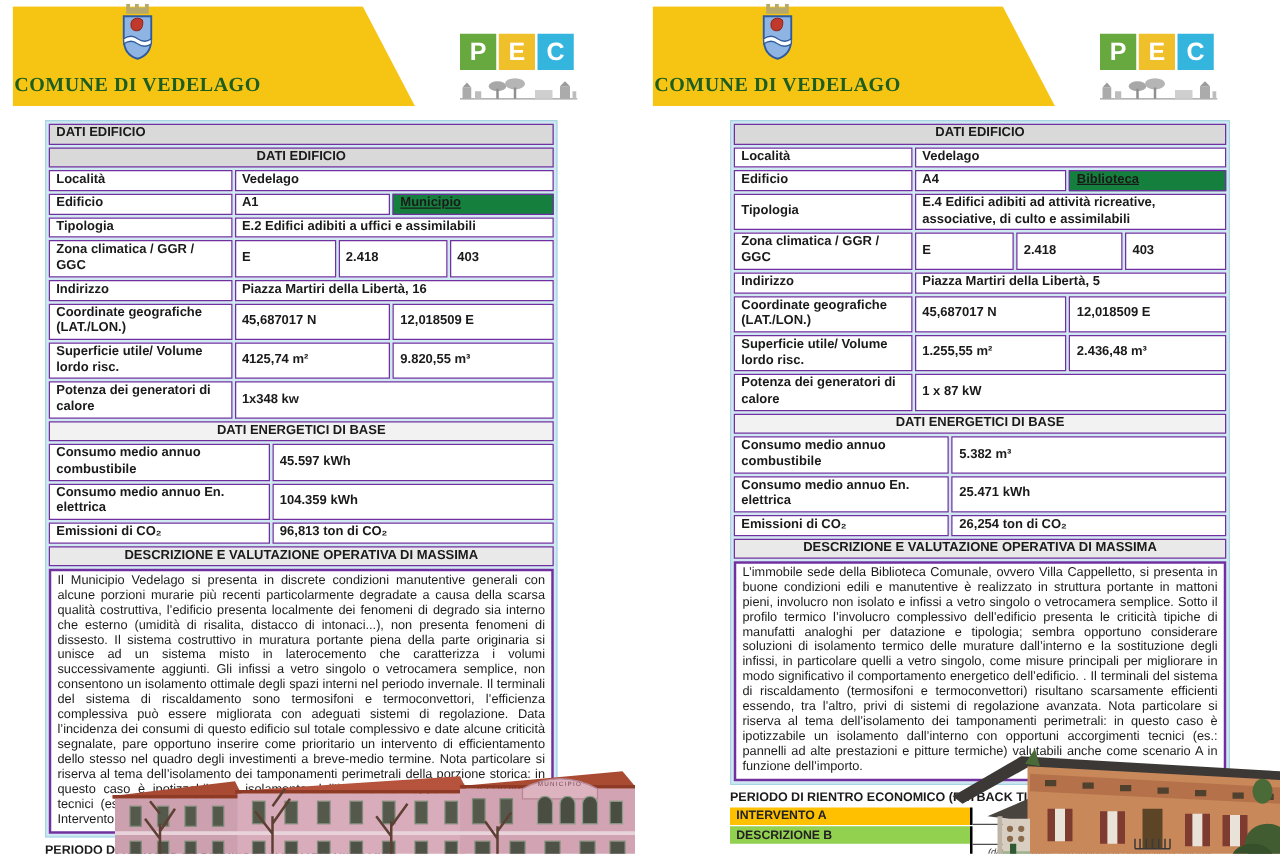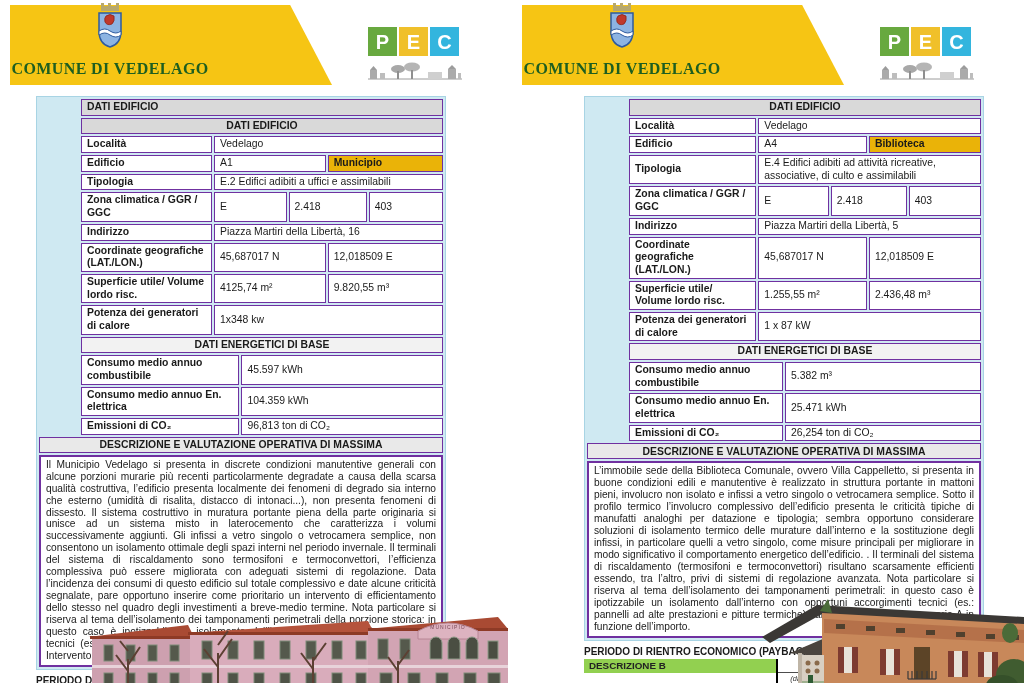--- a/index.html
+++ b/index.html
@@ -40,7 +40,7 @@
   .page--left .page-inner  { margin-left:36px; width:410px; }
   .page--right .page-inner { margin-left:72px; width:400px; }
 
-  table.dt { width:100%; border-collapse:separate; border-spacing:2px; table-layout:fixed;padding-left:42px; }
+  table.dt { width:100%; border-collapse:separate; border-spacing:2px; table-layout:fixed; }
   table.dt td {
     background:#ffffff; border:1px solid #7030A0; padding:1px 5px;
     font-size:10.4px; line-height:1.22; overflow:hidden;

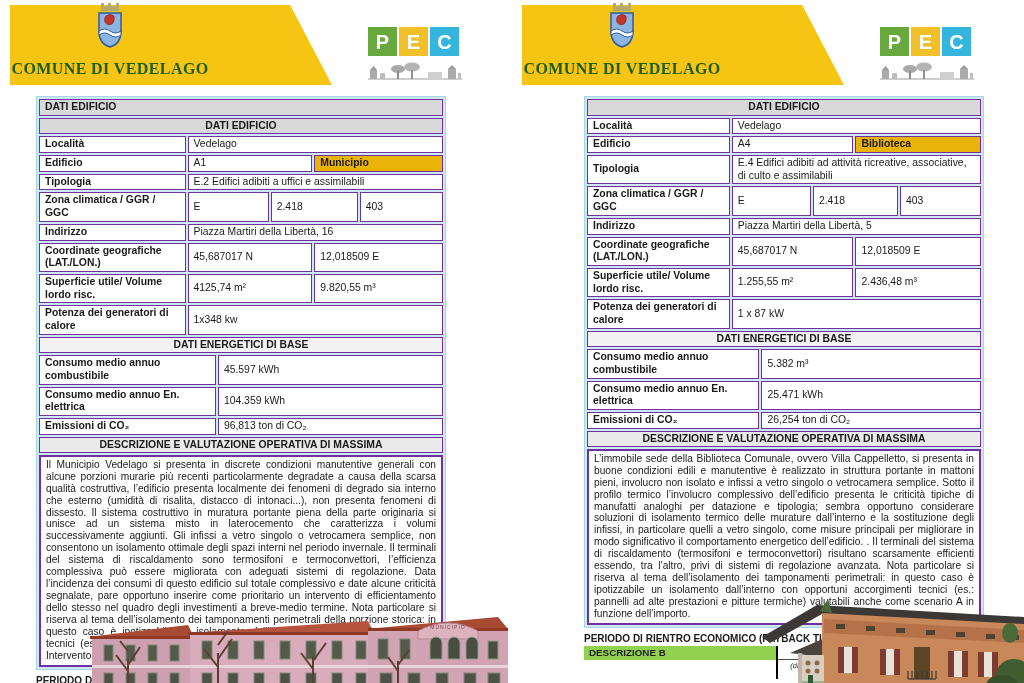--- a/index.html
+++ b/index.html
@@ -43,7 +43,7 @@
   table.dt { width:100%; border-collapse:separate; border-spacing:2px; table-layout:fixed; }
   table.dt td {
     background:#ffffff; border:1px solid #7030A0; padding:1px 5px;
-    font-size:10.4px; line-height:1.22; overflow:hidden;
+    font-size:10.4px; line-height:1.22; overflow:hidden;font-weight:bold;
   }
   table.dt td.hdr { background:#D9D9D9; font-weight:bold; }
   table.dt td.hdr-c { text-align:center; }

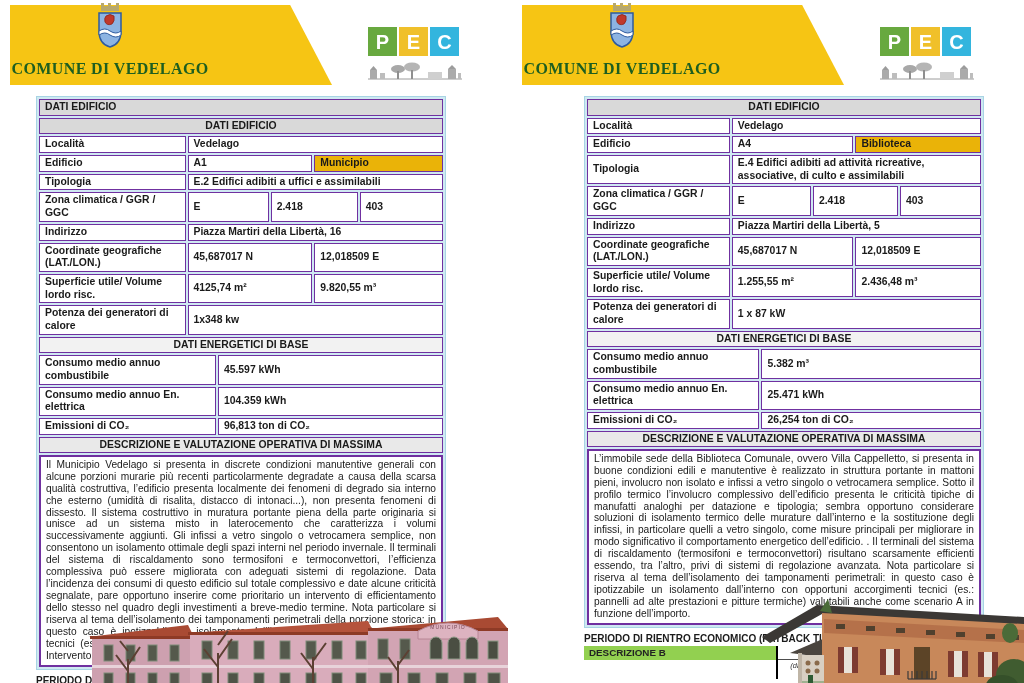--- a/index.html
+++ b/index.html
@@ -48,7 +48,7 @@
   table.dt td.hdr { background:#D9D9D9; font-weight:bold; }
   table.dt td.hdr-c { text-align:center; }
   table.dt td.lbl { font-weight:bold; }
-  table.dt td.gray { background:#eab308; font-weight:bold; }
+  table.dt td.gray { background:#15803d; font-weight:bold;text-decoration:underline; }
   table.dt td.hdr-lite { background:#F2F2F2; font-weight:bold; text-align:center; }
 
   .desc-hdr {

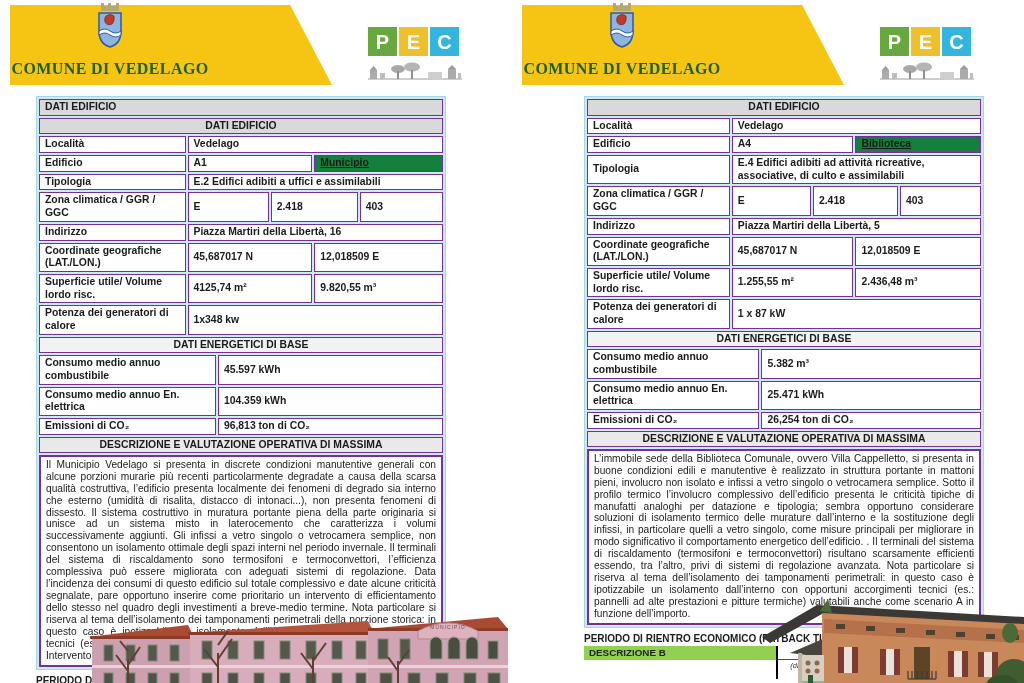--- a/index.html
+++ b/index.html
@@ -411,6 +411,12 @@
 
       <div class="payback">
         <div class="pb-title">PERIODO DI RIENTRO ECONOMICO (PAYBACK TIME) Anni</div>
+        <div class="pb-row pb-a">
+          <div class="pb-label">INTERVENTO A</div>
+          <div class="pb-valwrap">
+              <div class="pb-val">4,27</div>
+            </div>
+        </div>
         <div class="pb-row pb-b">
           <div class="pb-label">DESCRIZIONE B</div>
           <div class="pb-valwrap">

